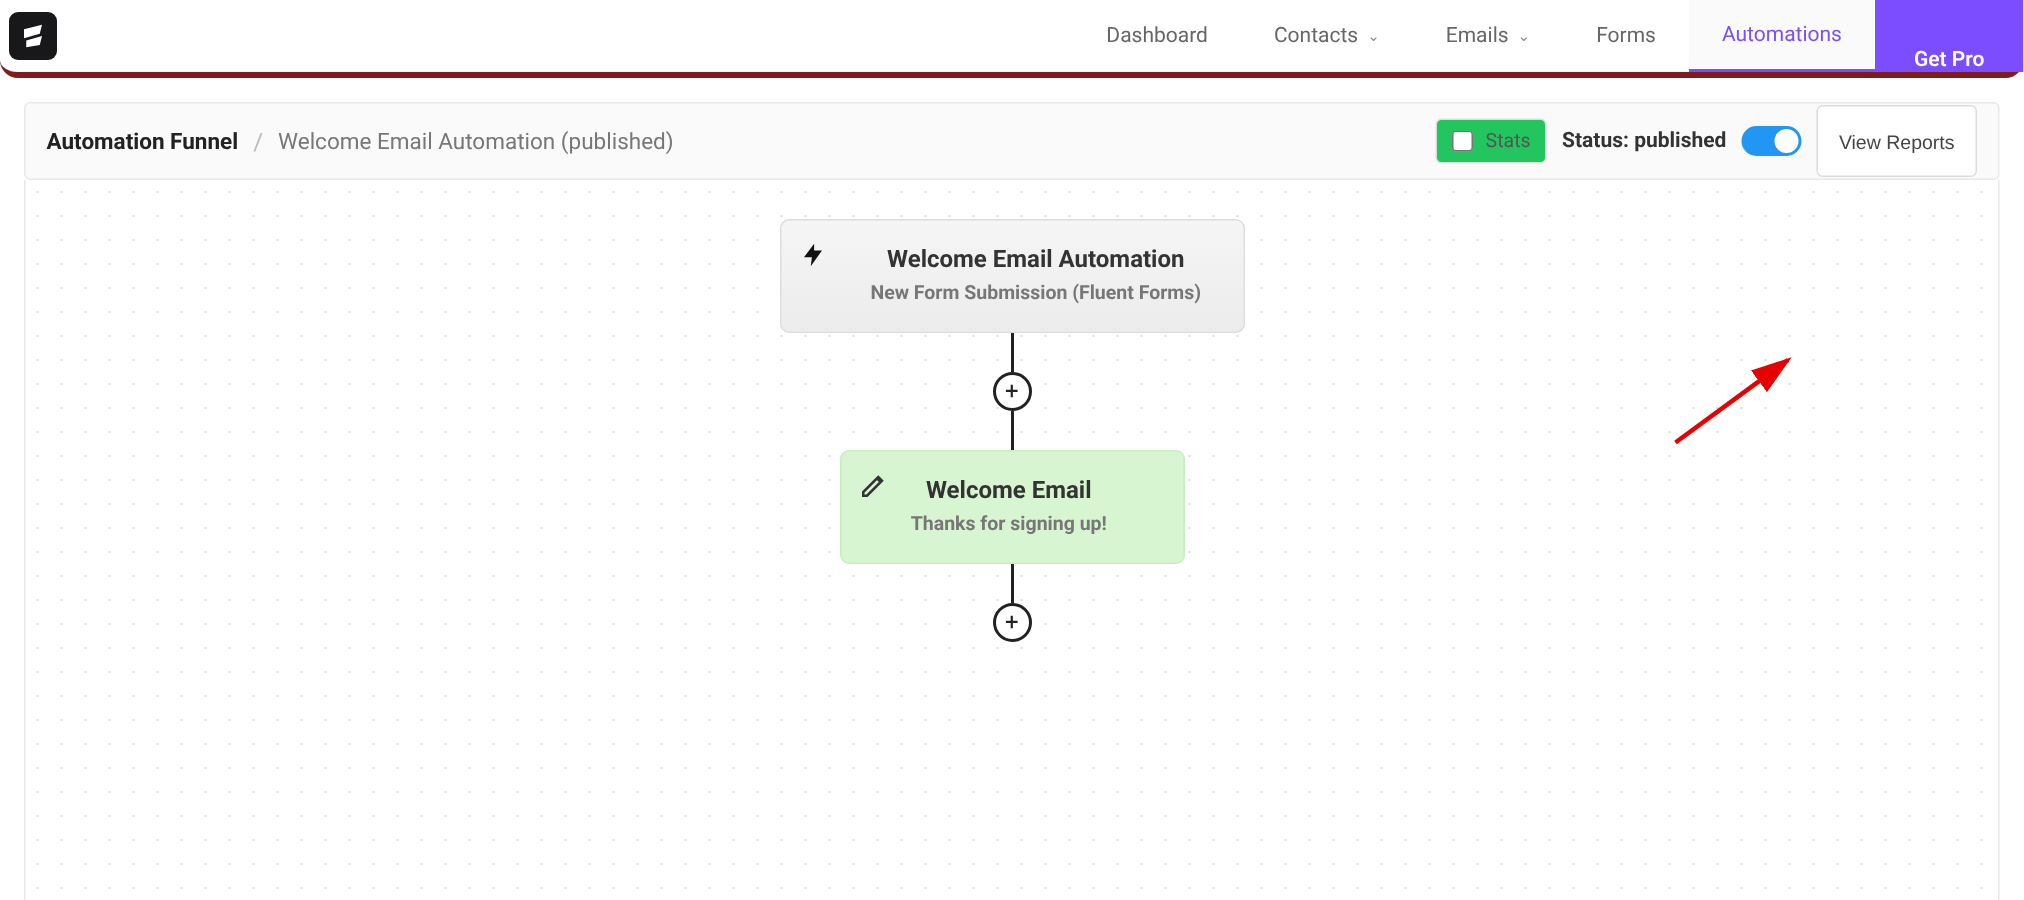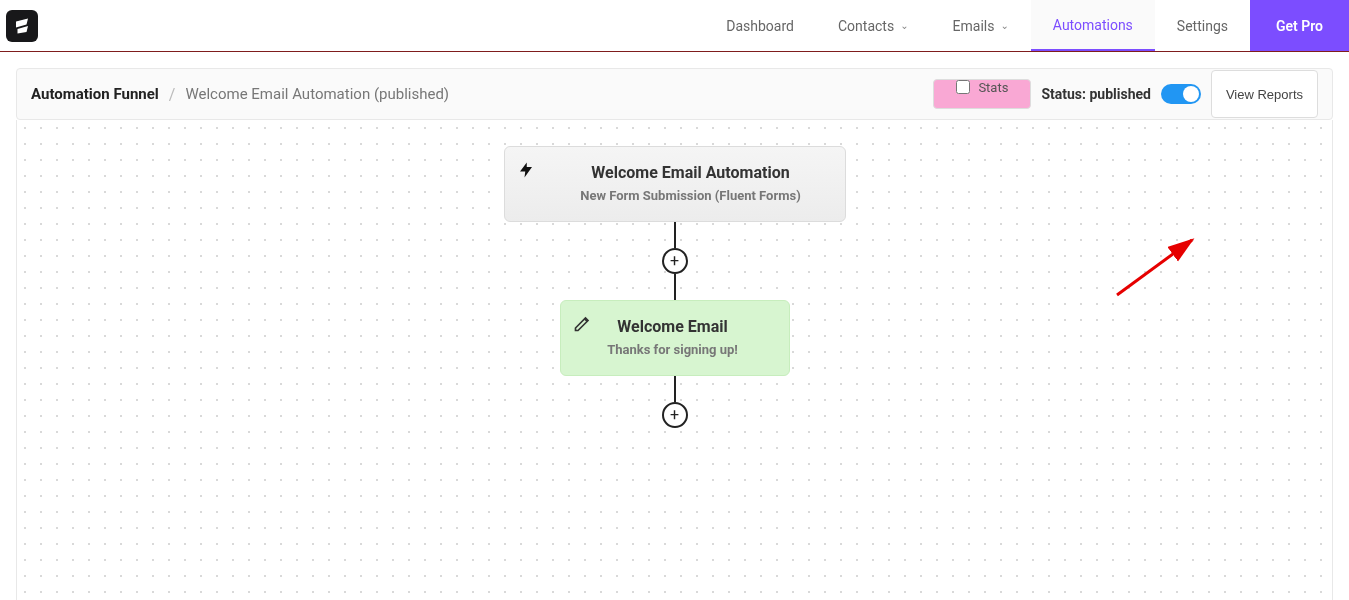--- a/index.html
+++ b/index.html
@@ -13,10 +13,11 @@
 }
 .topbar {
   height: 52px;
-  border-bottom: 1px solid #7f1d1d;
+  border-bottom: 4px solid #7f1d1d;
   display: flex;
   align-items: stretch;
   padding-left: 6px;
+  border-radius: 12px;
 }
 .logo {
   width: 32px; height: 32px;

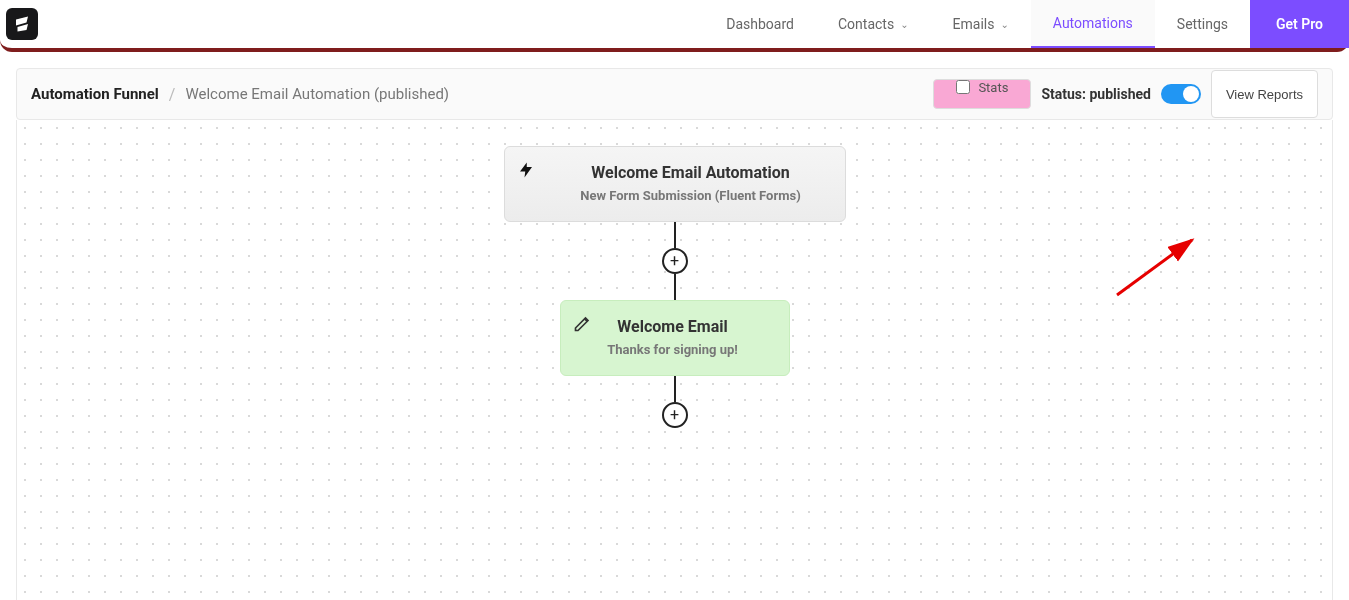--- a/index.html
+++ b/index.html
@@ -217,6 +217,9 @@
     <div class="nav-item">
         <span>Emails</span>
         <span class="chevron">⌄</span>
+      </div>
+    <div class="nav-item">
+        <span>Forms</span>
       </div>
     <div class="nav-item active">
         <span>Automations</span>

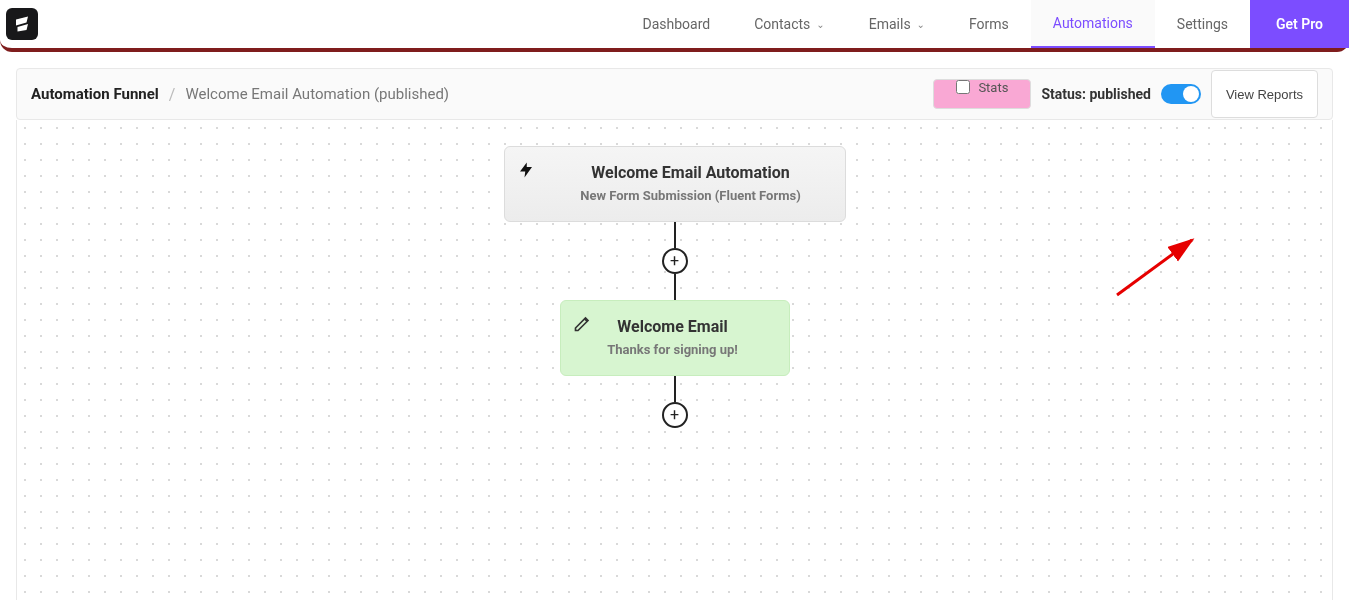--- a/index.html
+++ b/index.html
@@ -223,9 +223,6 @@
       </div>
     <div class="nav-item active">
         <span>Automations</span>
-      </div>
-    <div class="nav-item">
-        <span>Settings</span>
       </div>
     <div class="nav-item getpro">
         <span>Get Pro</span>

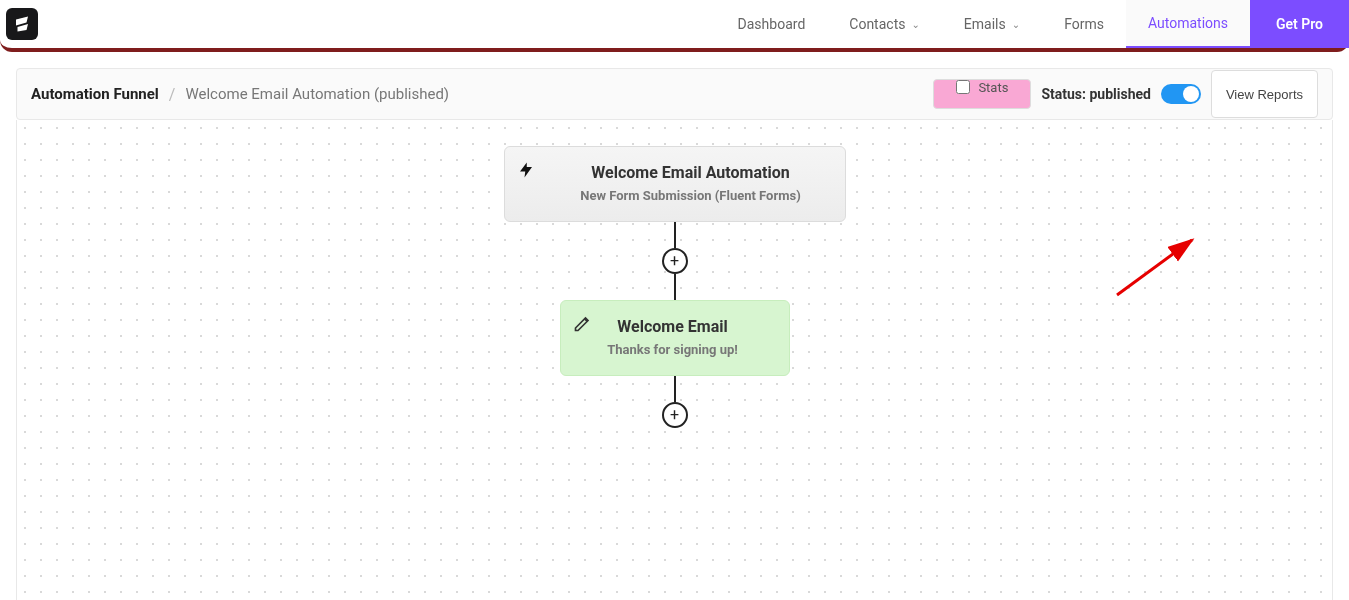--- a/index.html
+++ b/index.html
@@ -50,6 +50,7 @@
   color: #fff;
   font-weight: 600;
   padding: 0 26px;
+  align-items: flex-end;
 }
 .chevron {
   font-size: 10px;

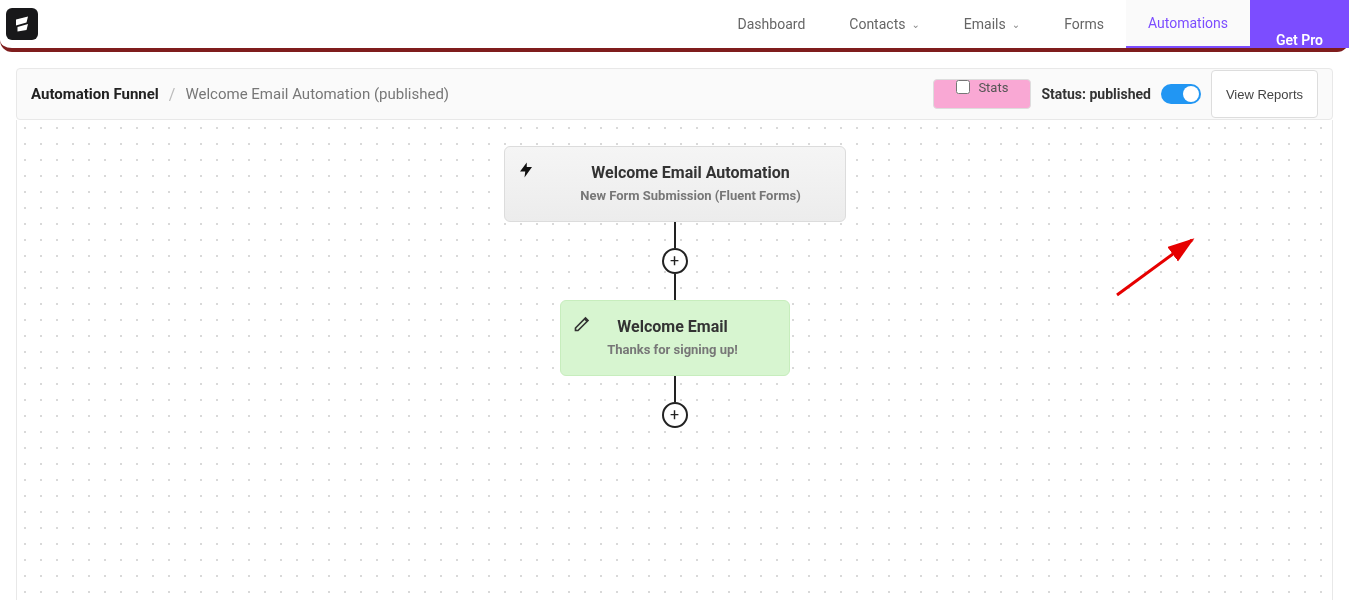--- a/index.html
+++ b/index.html
@@ -79,11 +79,12 @@
 .spacer { flex: 1; }
 .stats-box {
   border: 1px solid #ddd;
-  background: #f9a8d4;
+  background: #22c55e;
   border-radius: 4px;
   height: 30px;
   display: flex;
-  padding: 0 22px;
+  align-items: center;
+  padding: 0 10px;
   gap: 8px;
   font-size: 13px;
   color: #555;

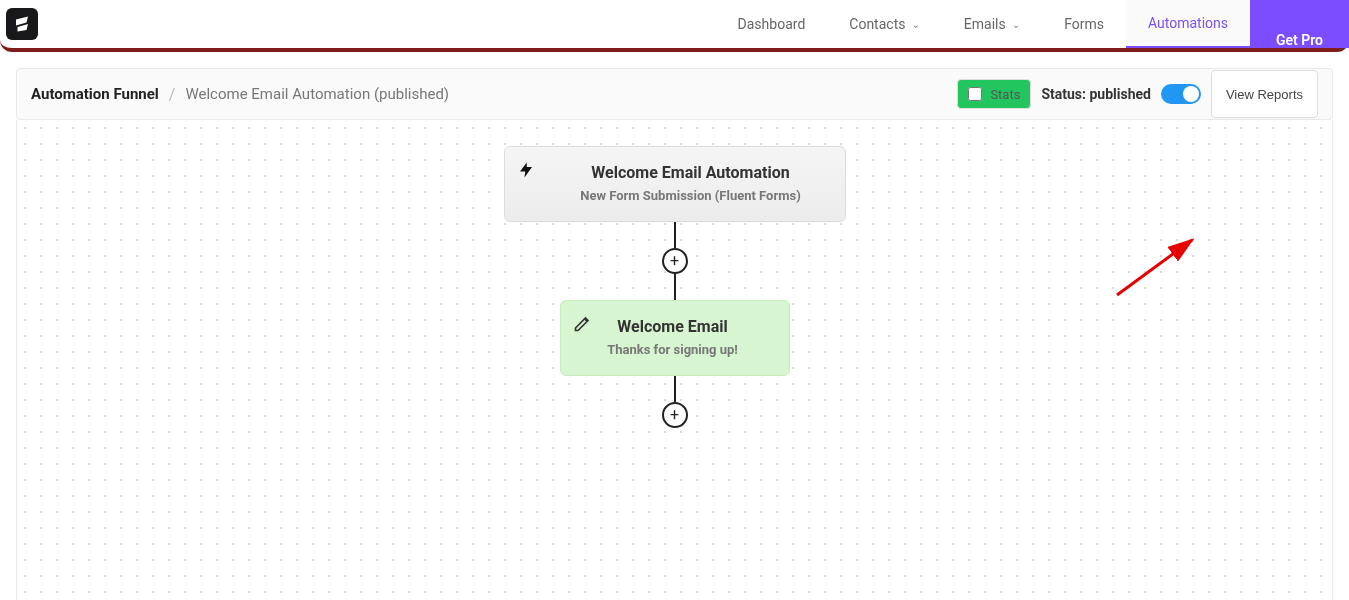--- a/index.html
+++ b/index.html
@@ -140,7 +140,7 @@
   align-items: center;
 }
 .node {
-  width: 342px;
+  width: 310px;
   border-radius: 6px;
   padding: 16px 18px 18px 50px;
   position: relative;

